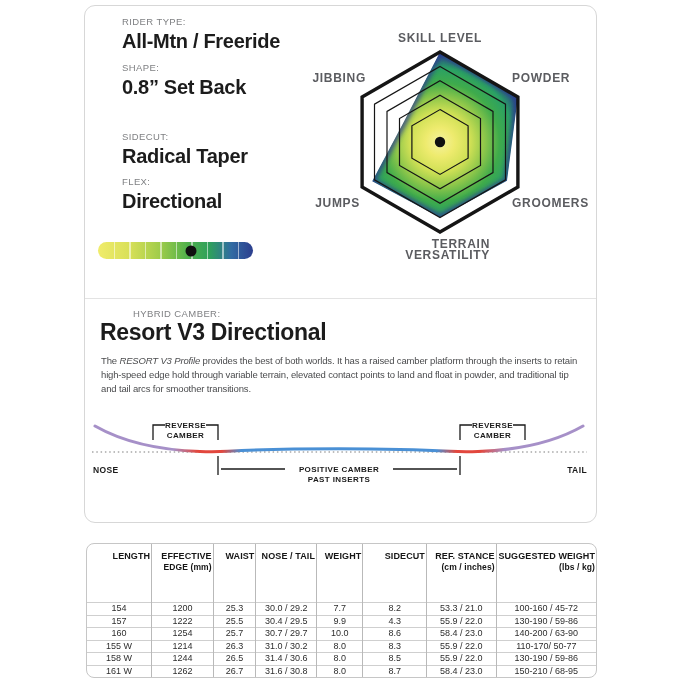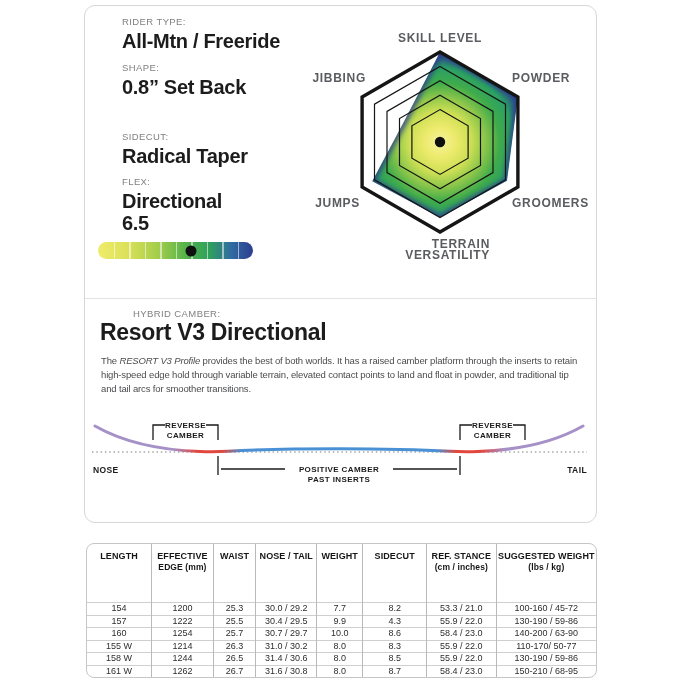--- a/index.html
+++ b/index.html
@@ -64,7 +64,6 @@
   <div class="spec" style="top:176px">
     <div class="spec-label">FLEX:</div>
     <div class="spec-value">Directional</div>
-    <div class="spec-value">6.5</div>
   </div>
 
   <div class="flex-bar" id="flex-bar" style="background: linear-gradient(90deg, rgb(240, 236, 107) 0%, rgb(217, 224, 88) 20%, rgb(159, 204, 74) 40%, rgb(79, 176, 75) 58%, rgb(47, 160, 92) 72%, rgb(49, 107, 163) 86%, rgb(44, 62, 142) 100%);">

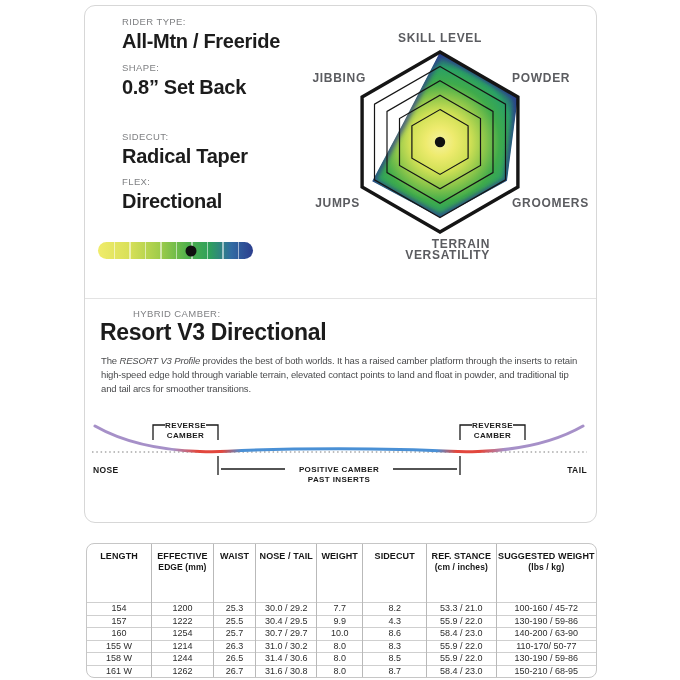--- a/index.html
+++ b/index.html
@@ -33,7 +33,7 @@
               border-radius:8px;overflow:hidden;background:#fff;box-sizing:border-box;}
   table.spec-table{width:100%;height:100%;border-collapse:collapse;table-layout:fixed;}
   .spec-table th{vertical-align:top;padding-top:7px;font-size:9px;font-weight:700;color:#161616;
-                 text-align:center;line-height:11px;letter-spacing:.1px;height:50px;}
+                 text-align:right;line-height:11px;letter-spacing:.1px;height:50px;}
   .spec-table td{font-size:9px;color:#2d2d2d;text-align:center;height:11.5px;padding:0;line-height:11px;}
   .spec-table th + th, .spec-table td + td{border-left:1px solid #b9b9b9;}
   .spec-table tbody td{border-top:1px solid #cfcfcf;}

